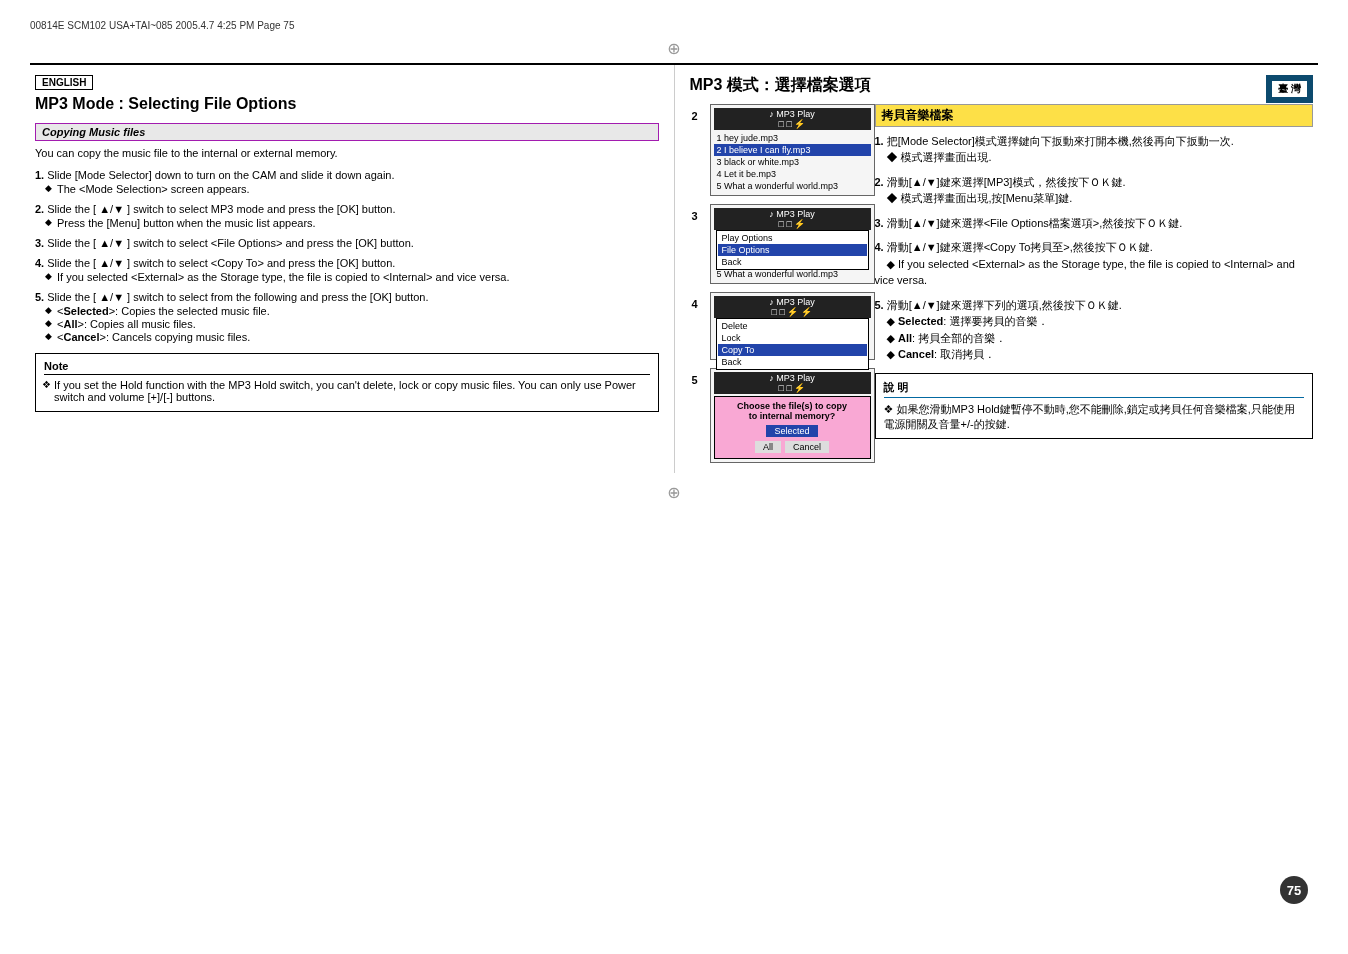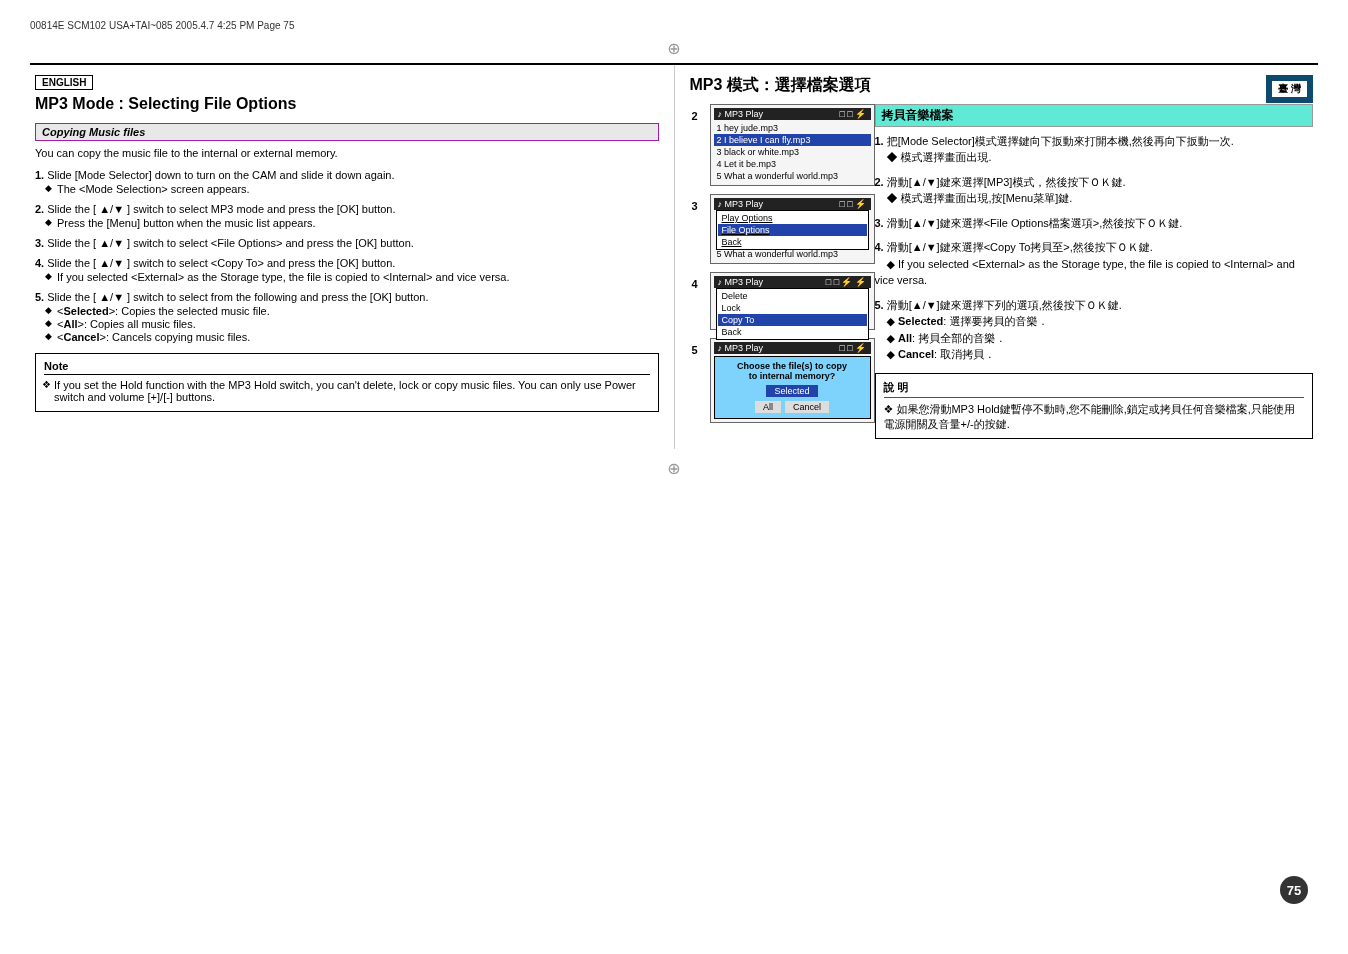--- a/index.html
+++ b/index.html
@@ -179,6 +179,7 @@
       justify-content: space-between;
       align-items: center;
       margin-bottom: 2px;
+      flex-direction: column;
     }
 
     .device-list {

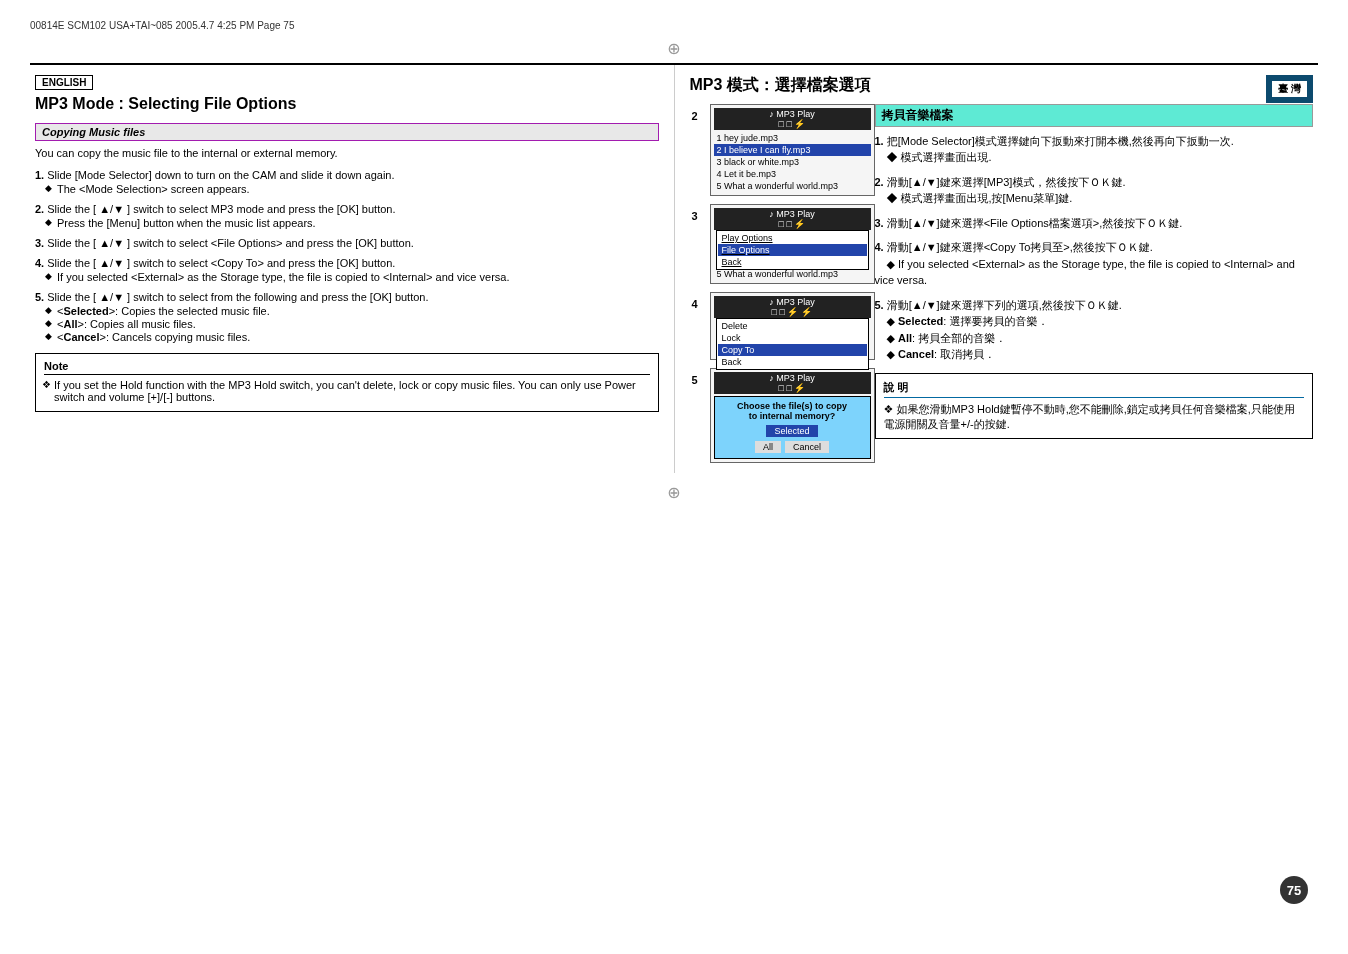--- a/index.html
+++ b/index.html
@@ -87,7 +87,7 @@
     }
 
     .subsection-header-cn {
-      background: #5eead4;
+      background: #fde047;
       border: 1px solid #999;
       font-weight: bold;
       padding: 2px 6px;

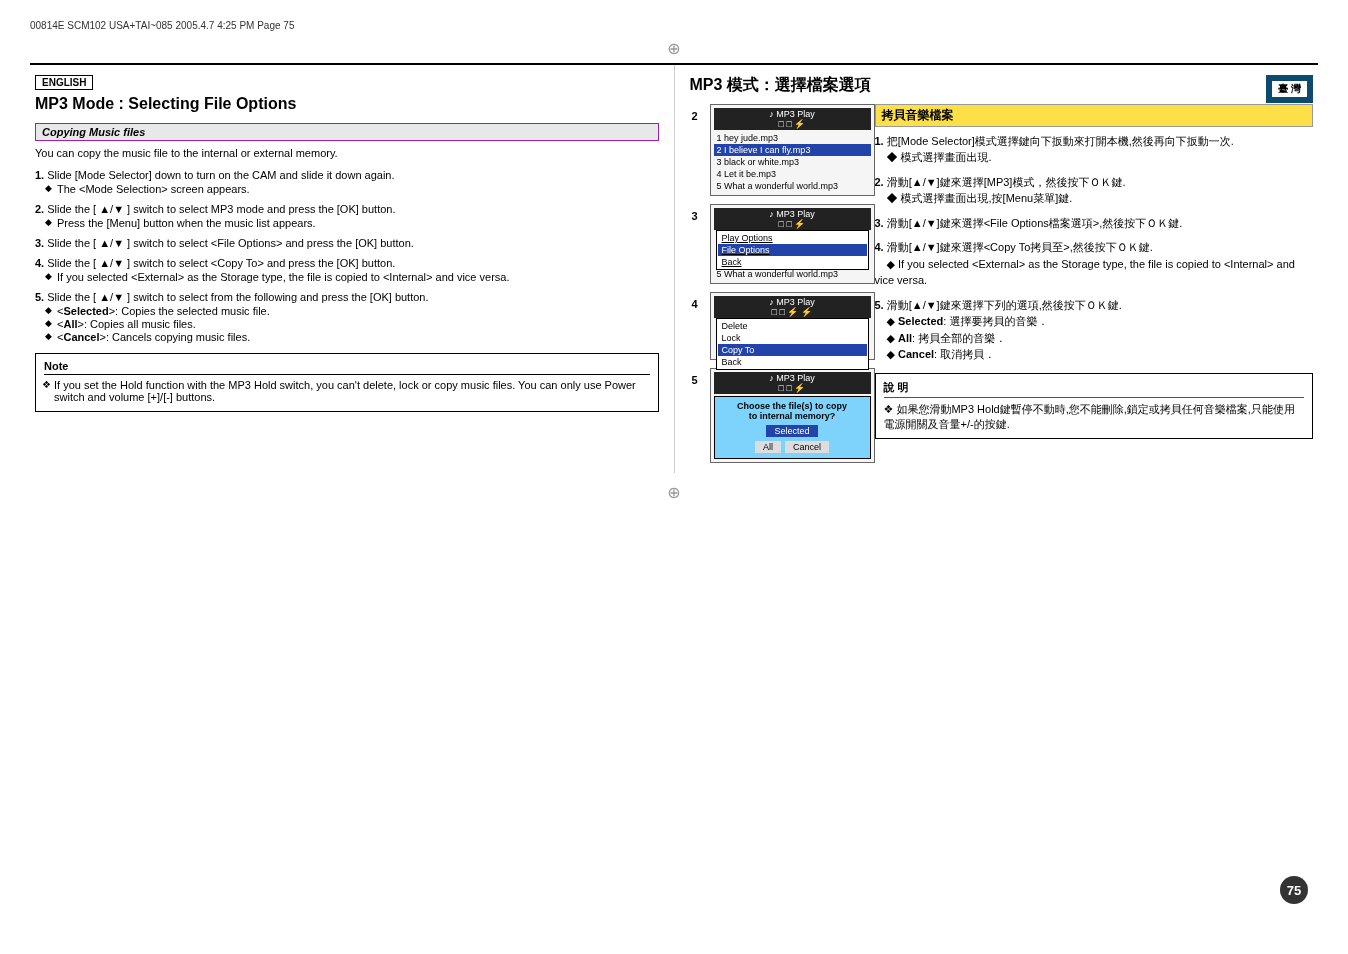--- a/index.html
+++ b/index.html
@@ -458,7 +458,7 @@
                   <li>4  Let it be.mp3</li>
                   <li>5  What a wonderful world.mp3</li>
                 </ul>
-                <div class="menu-overlay" style="top:-2px;text-decoration:underline;">
+                <div class="menu-overlay" style="top:-2px;">
                   <div class="menu-item">Play Options</div>
                   <div class="menu-item selected-menu">File Options</div>
                   <div class="menu-item">Back</div>

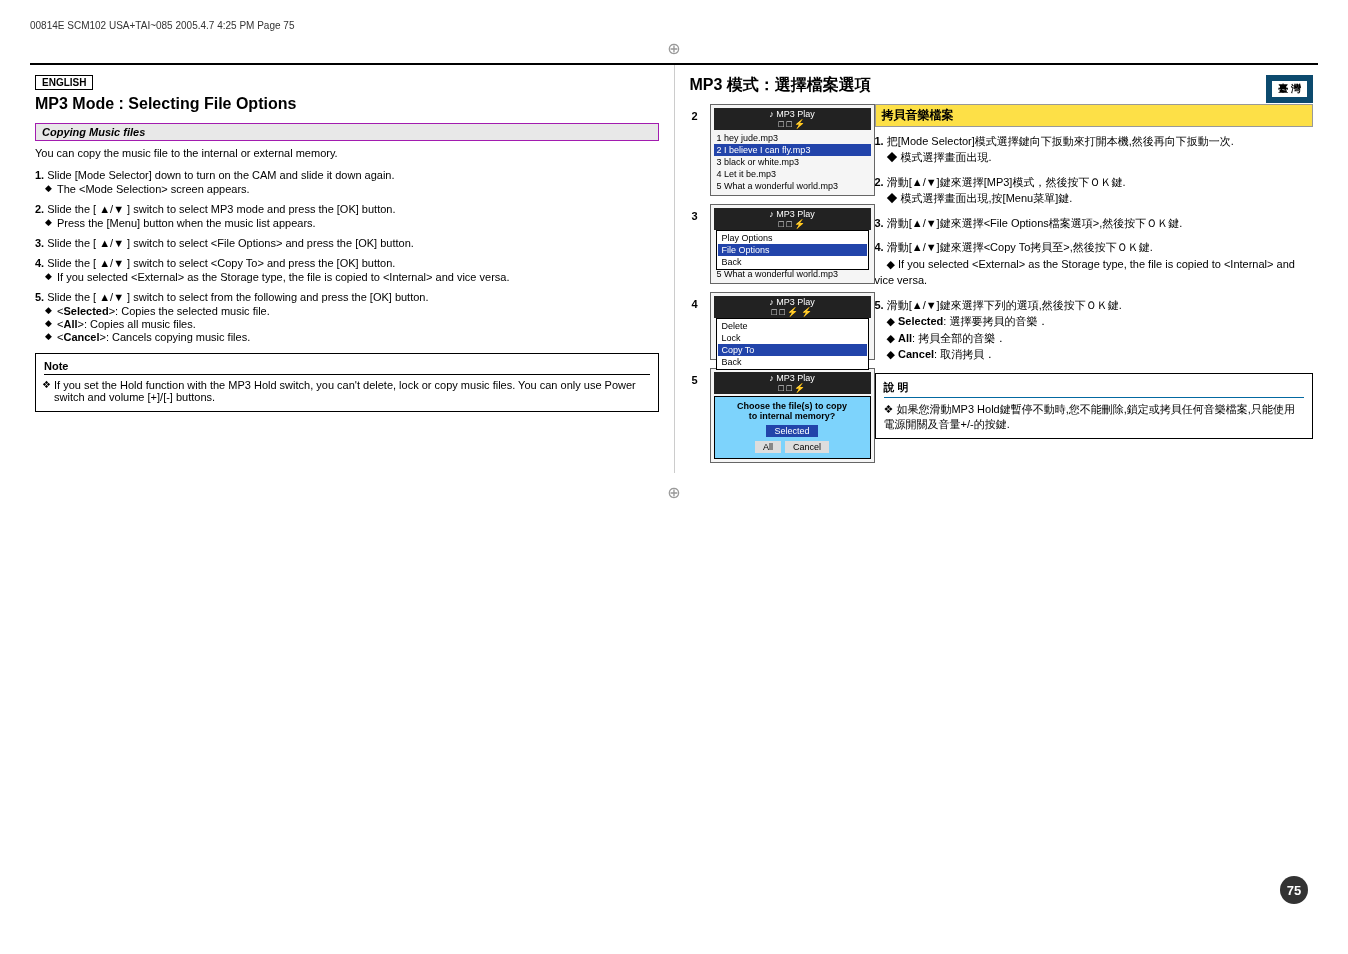--- a/index.html
+++ b/index.html
@@ -218,7 +218,7 @@
     }
 
     .choose-box {
-      background: #7dd3fc;
+      background: #f9a8d4;
       border: 1px solid #000;
       padding: 4px;
       font-size: 9px;

